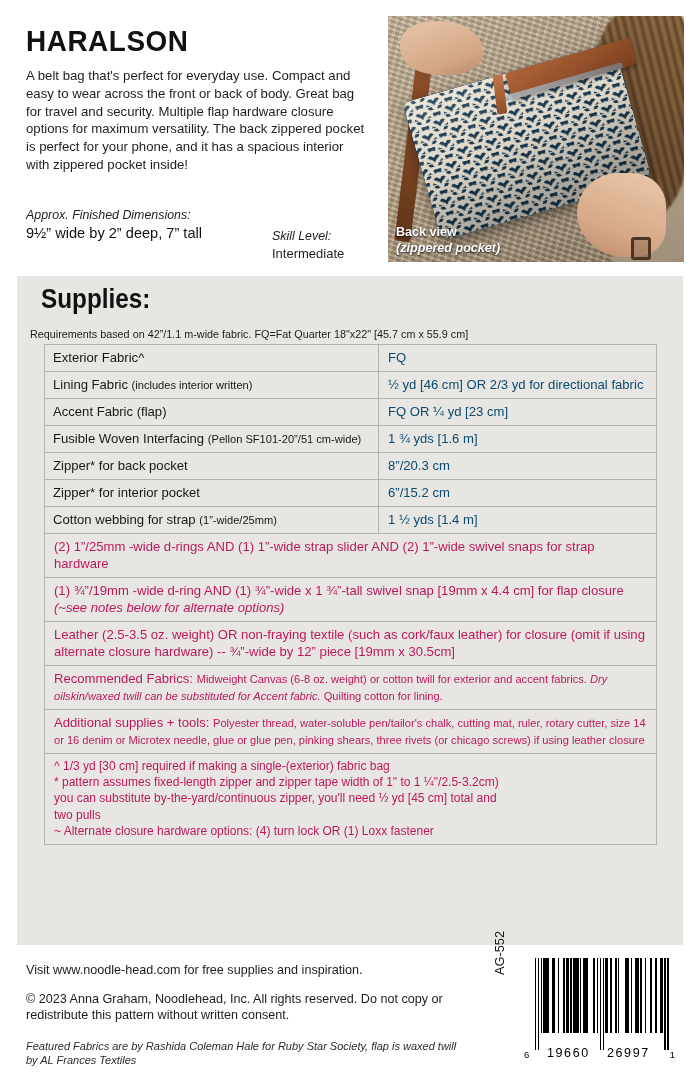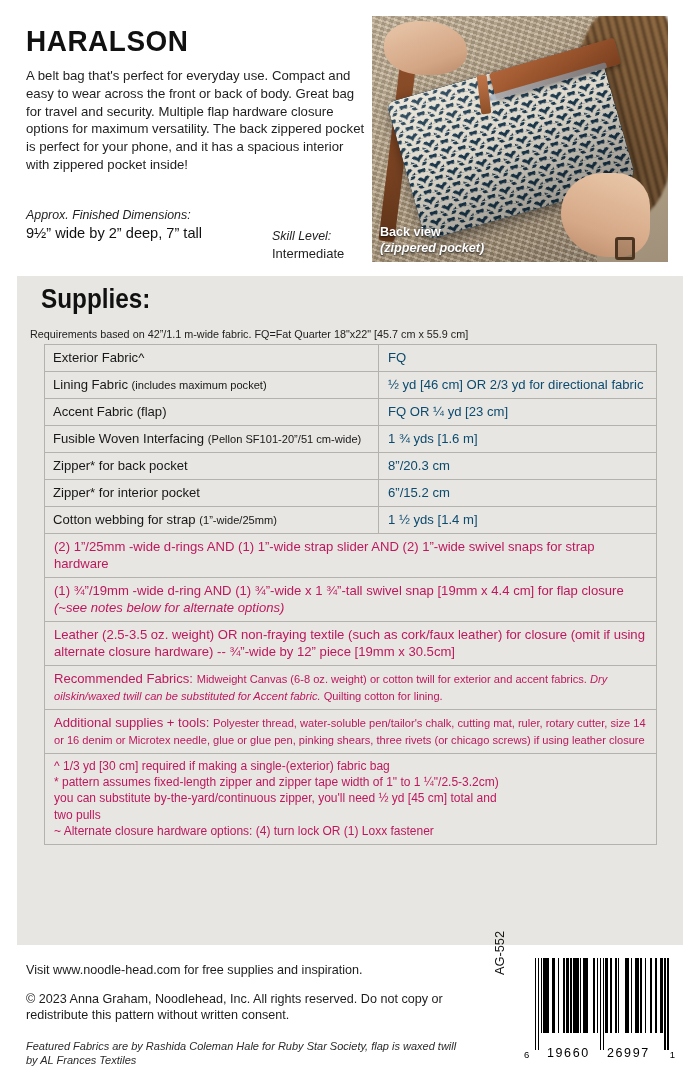--- a/index.html
+++ b/index.html
@@ -36,7 +36,7 @@
 
   
   .photo-wrap {
-    position: absolute; left: 372px; top: 16px; width: 296px; height: 246px;
+    position: absolute; left: 388px; top: 16px; width: 296px; height: 246px;
     overflow: hidden; background: #cfc8c0;
   }
   .photo { position: absolute; inset: 0; overflow: hidden; }

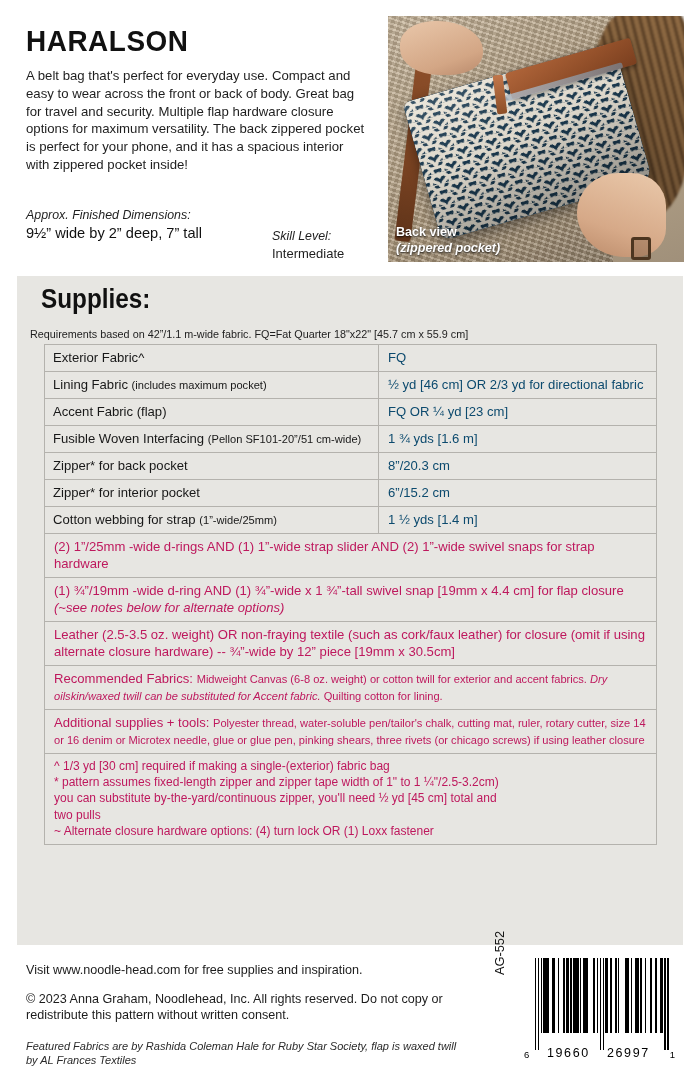--- a/index.html
+++ b/index.html
@@ -275,7 +275,7 @@
       </div>
 
       <div class="trow">
-        <div class="c-left"><span>Lining Fabric </span><span class="small">(includes maximum pocket)</span></div>
+        <div class="c-left"><span>Lining Fabric </span><span class="small">(includes interior written)</span></div>
         <div class="c-right">½ yd [46 cm] OR 2/3 yd for directional fabric</div>
       </div>
 

